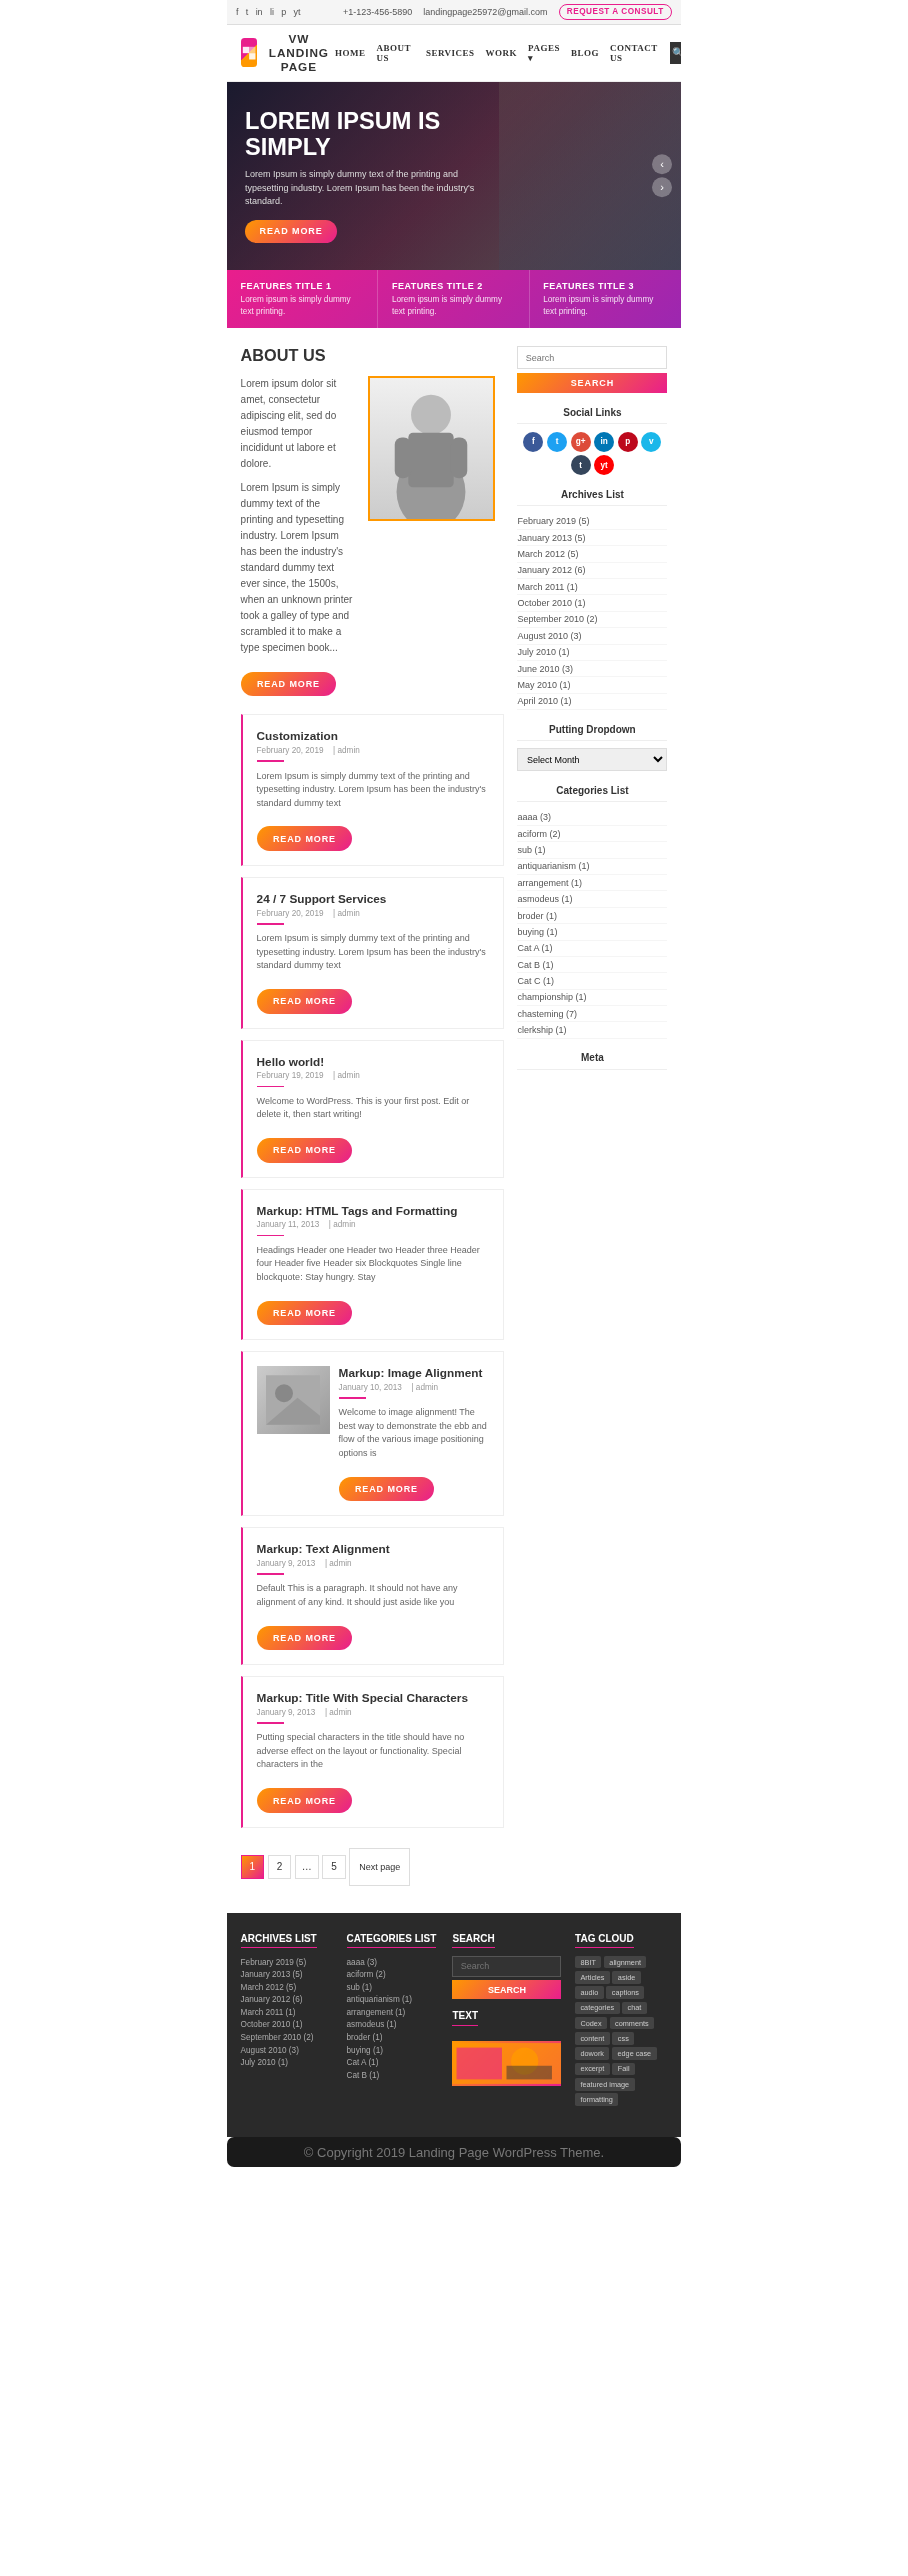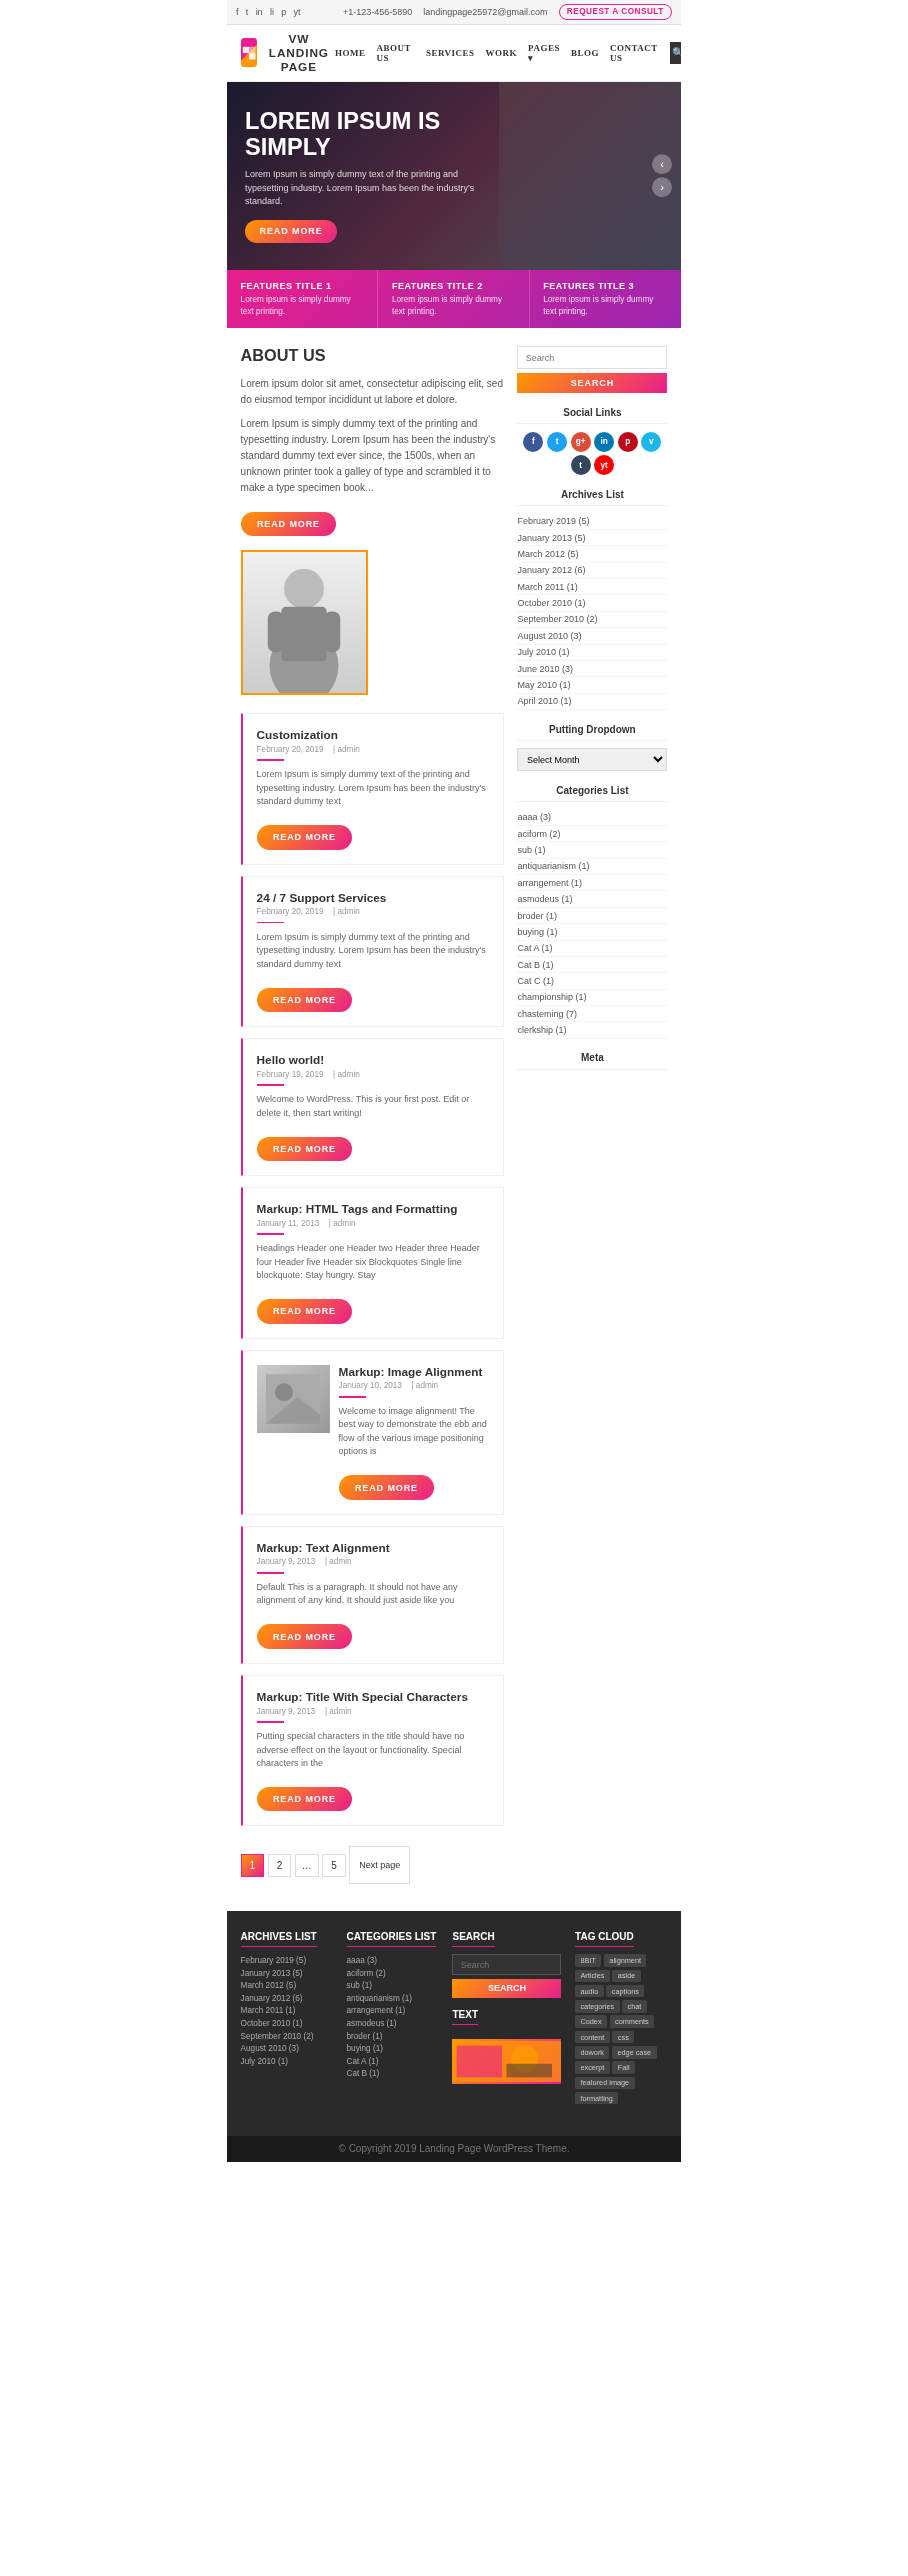--- a/index.html
+++ b/index.html
@@ -48,7 +48,7 @@
 
     
     .about-section { margin-bottom: 18px; }
-    .about-section .about-inner { display: flex; gap: 13.6px; align-items: flex-start; flex-direction: column; }
+    .about-section .about-inner { display: flex; gap: 13.6px; align-items: flex-start; }
     .about-text { flex: 1; }
     .section-title { font-size: 16.3px; font-weight: bold; text-transform: uppercase; color: #333; margin-bottom: 11px; }
     .about-text p { font-size: 10px; line-height: 1.6; color: #555; margin-bottom: 7.3px; }

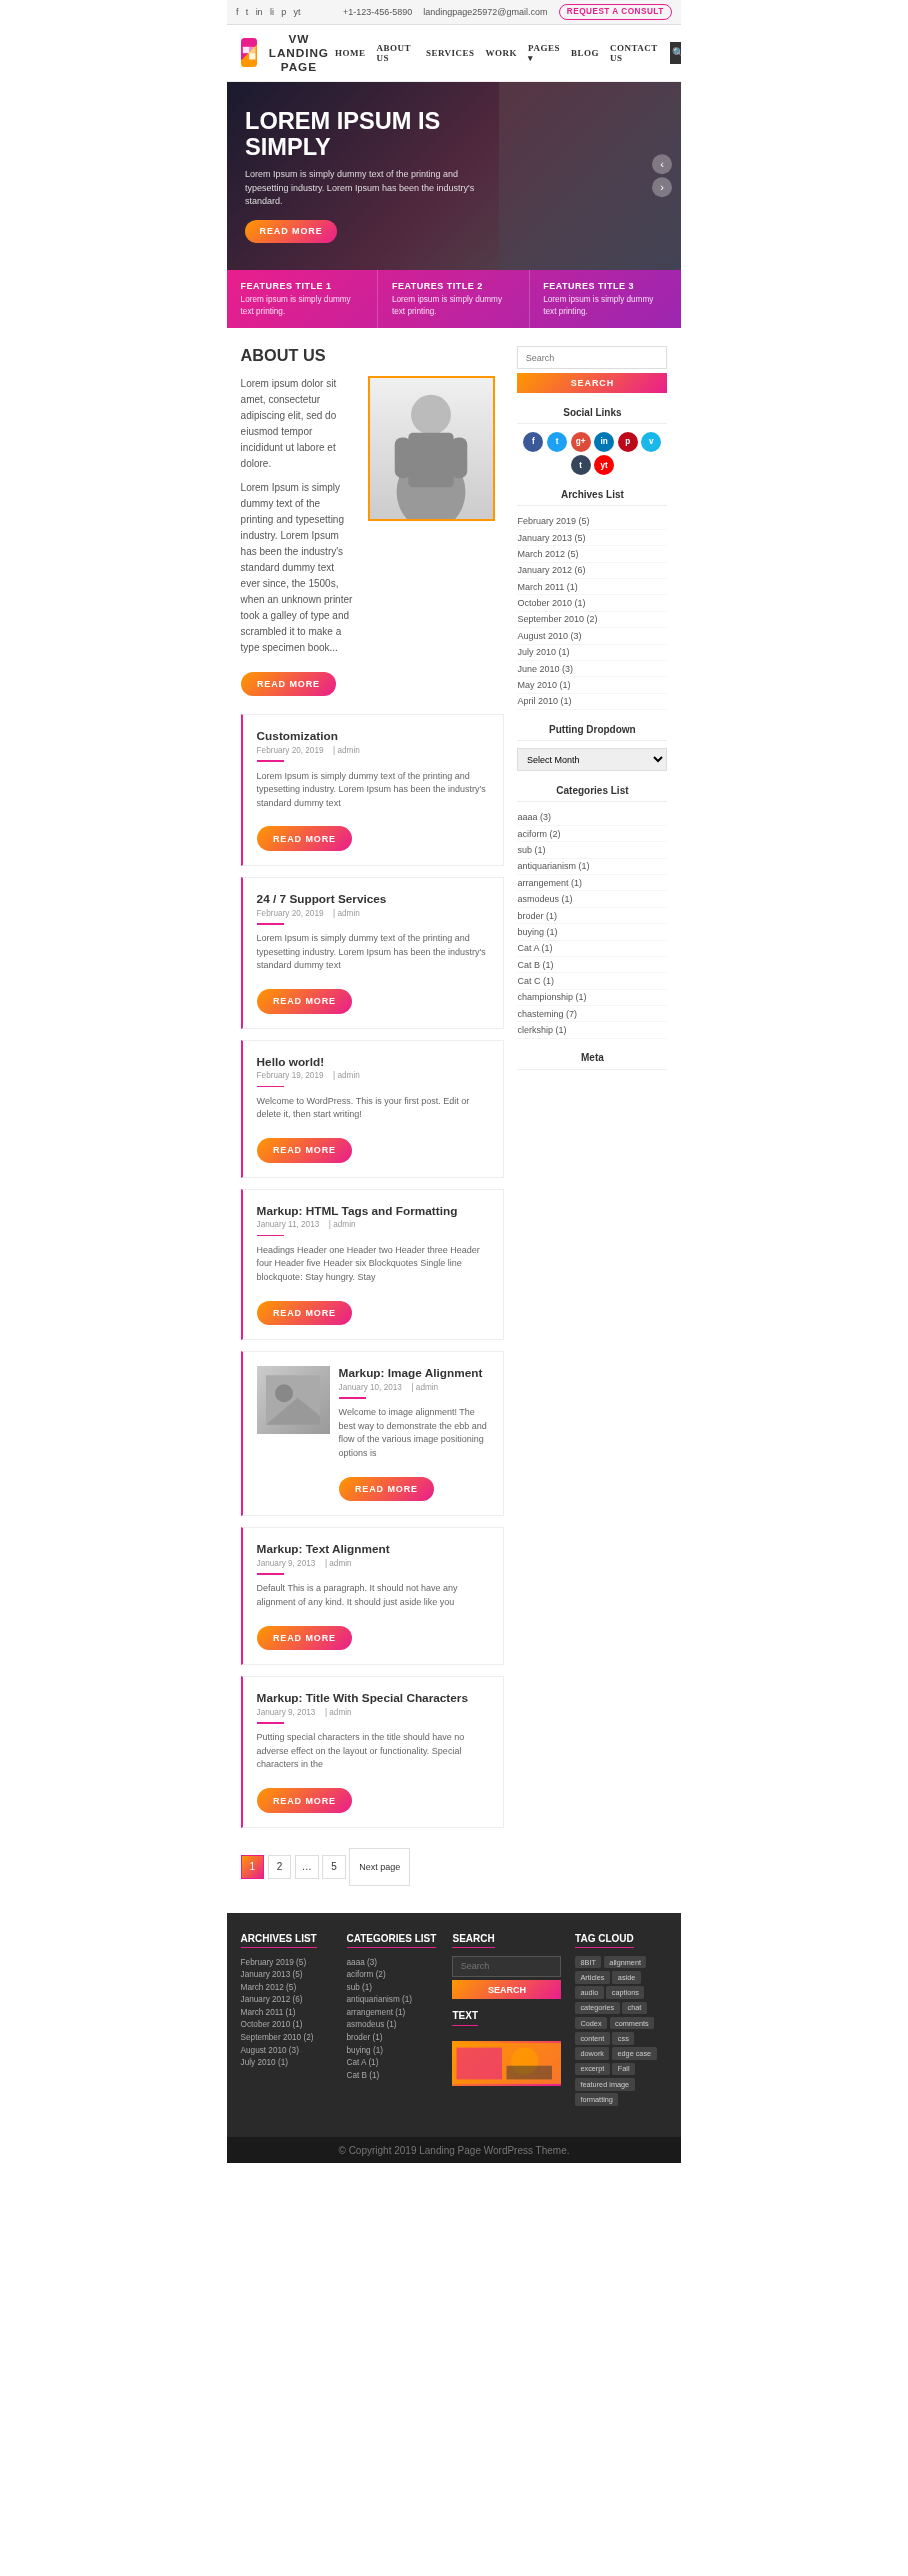--- a/index.html
+++ b/index.html
@@ -111,7 +111,7 @@
     .footer-text-img { width: 100%; height: 45px; background: linear-gradient(135deg, #ff9800, #e91e8c); margin-top: 7.3px; display: flex; align-items: center; justify-content: center; color: white; font-size: 8.2px; overflow: hidden; }
     .tag-cloud { display: flex; flex-wrap: wrap; gap: 2.7px; }
     .tag { background: #444; color: #ccc; padding: 1.8px 5.4px; font-size: 7.3px; cursor: pointer; border-radius: 1.8px; }
-    .footer-bottom { background: #1a1a1a; padding: 7.3px 13.6px; text-align: center; color: #777; font-size: 10px; }
+    .footer-bottom { background: #1a1a1a; padding: 7.3px 13.6px; text-align: center; color: #777; font-size: 13px; border-radius: 7px; }
 
     
     .hero-people { position: absolute; right: 0; top: 0; width: 182px; height: 100%; background: linear-gradient(135deg, transparent 30%, rgba(100,100,100,0.3)); overflow: hidden; }

